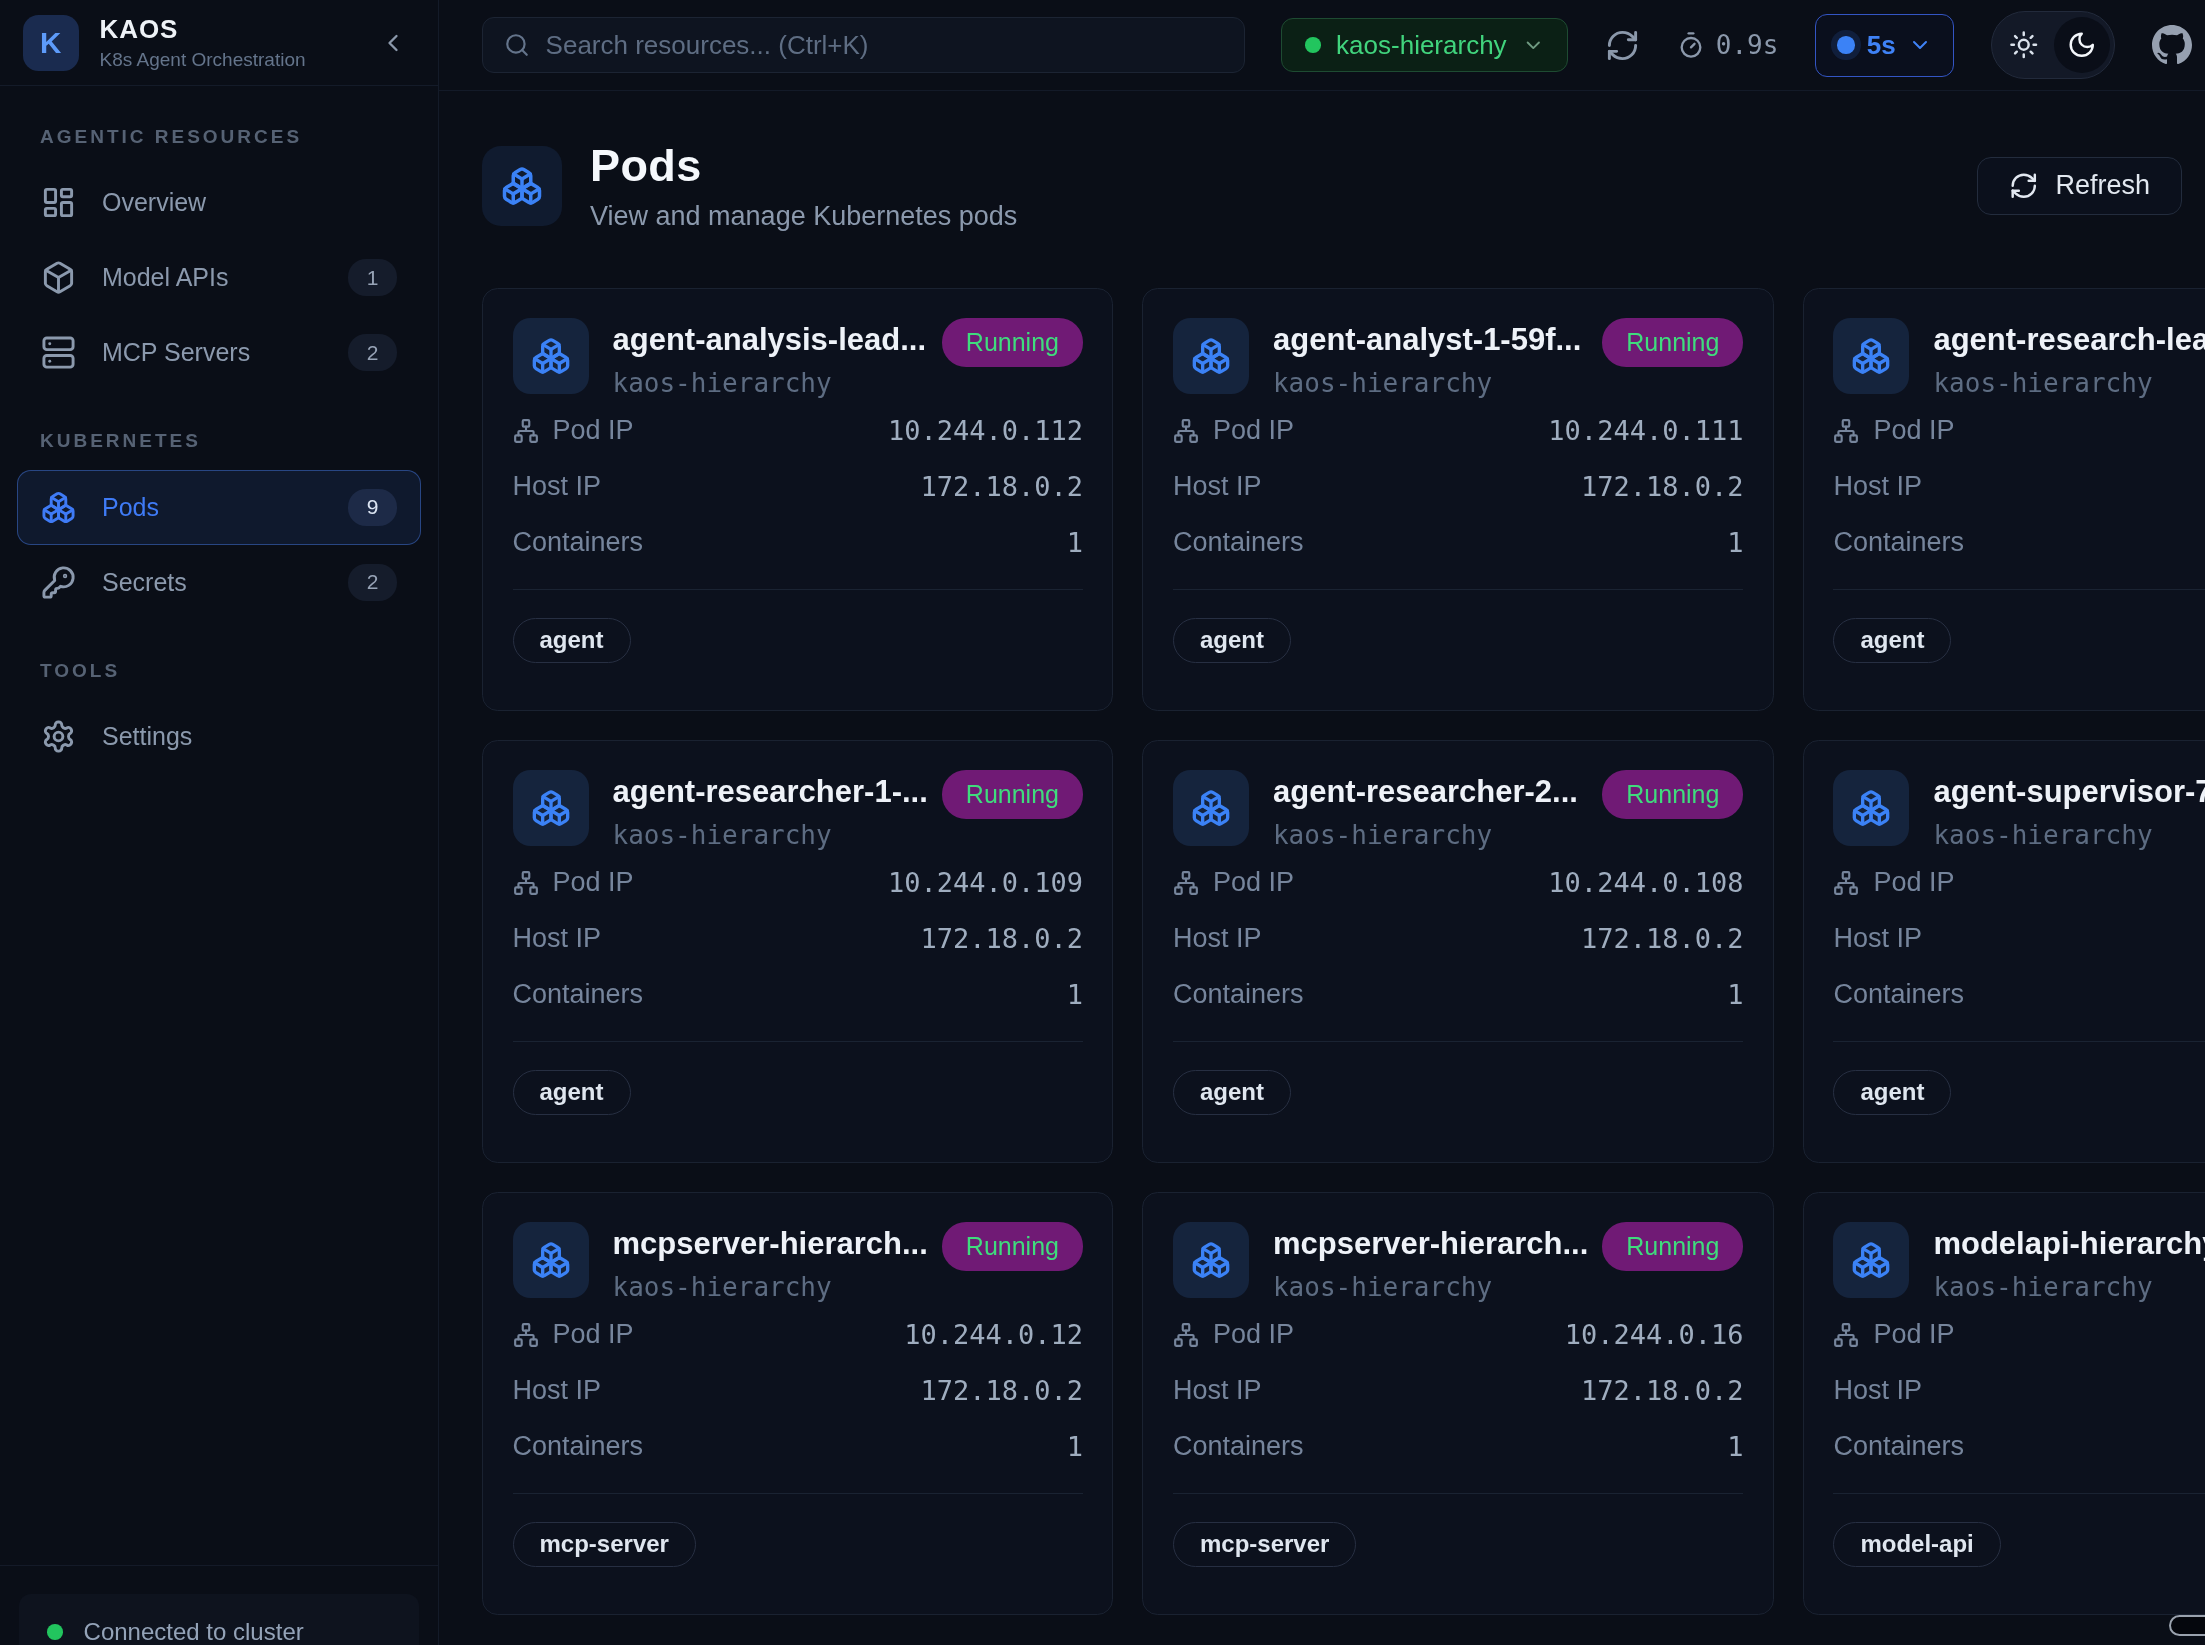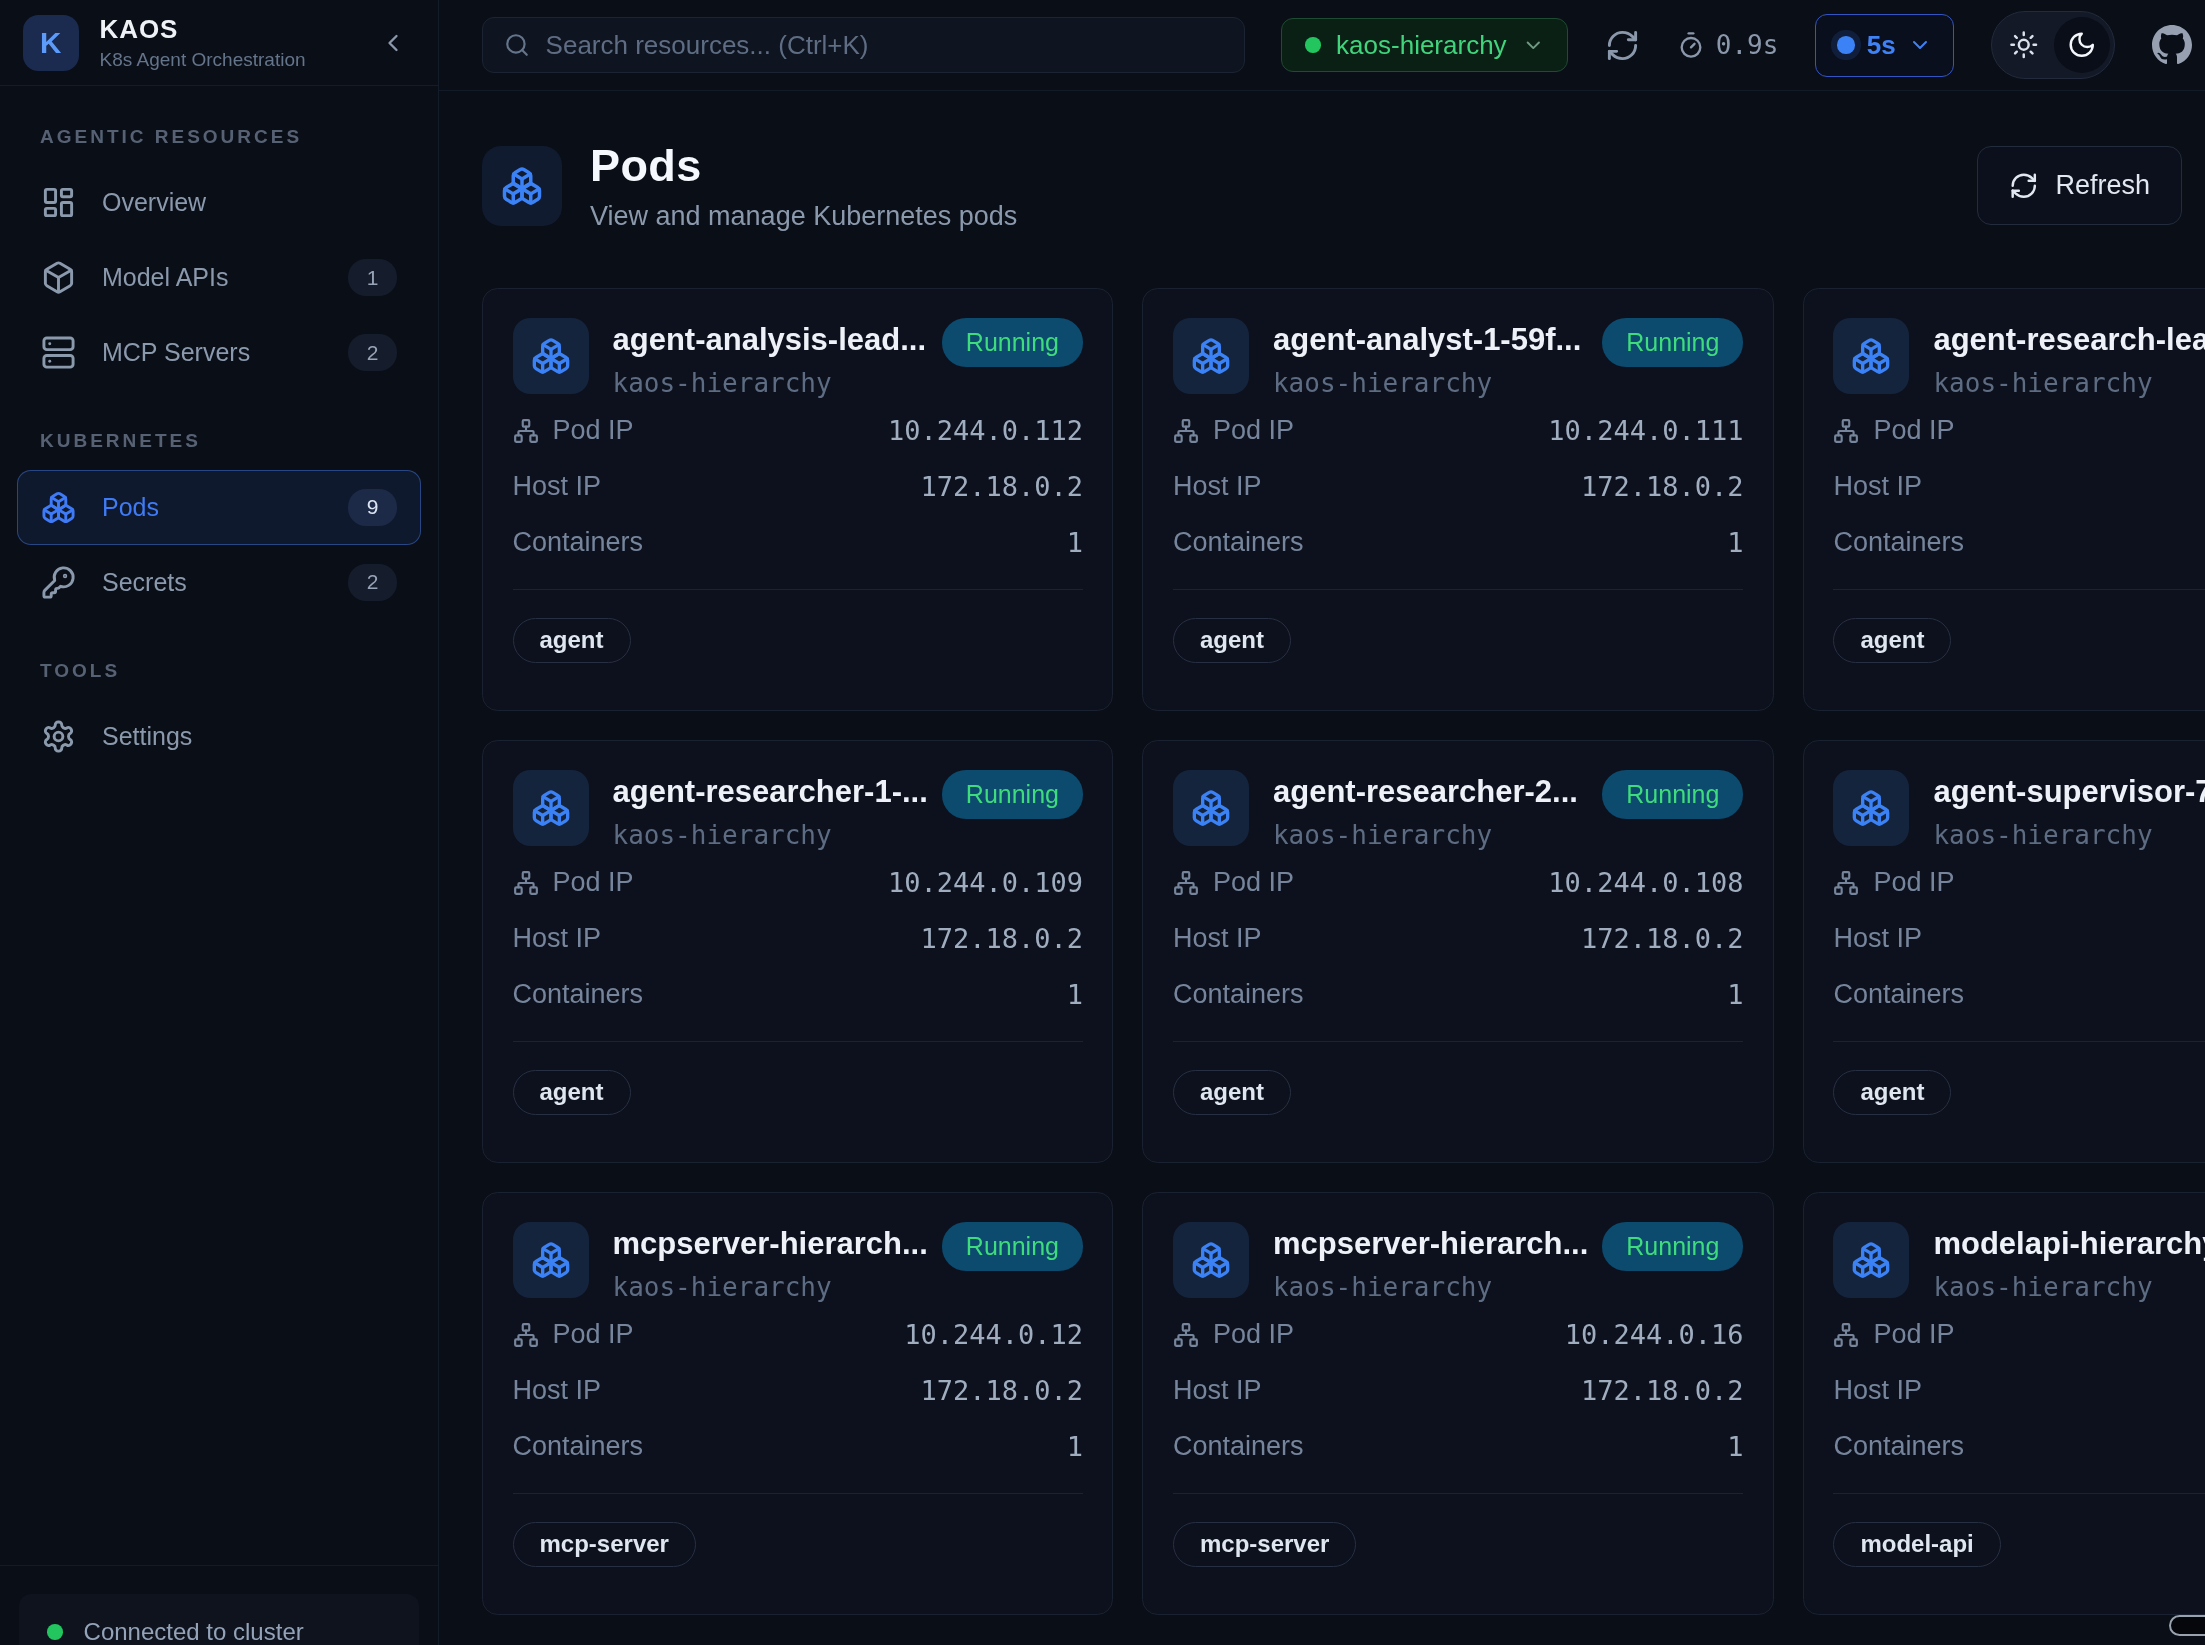--- a/index.html
+++ b/index.html
@@ -90,7 +90,7 @@
   .page-titles { margin-left:28px; }
   .page-title { font-size:45px; font-weight:700; color:#f5f8fc; letter-spacing:0.4px; }
   .page-subtitle { font-size:27px; color:#8b99ad; margin-top:8.7px; }
-  .refresh-btn { margin-left:auto; height:79px; border-radius:14px; border:1.7px solid #232c3d;
+  .refresh-btn { margin-left:auto; height:58px; border-radius:14px; border:1.7px solid #232c3d;
                  background:#0b101c; display:flex; align-items:center; gap:17.4px; padding:0 31px;
                  color:#e2e8f0; font-size:27px; cursor:pointer; }
   .refresh-btn svg { width:29.5px; height:29.5px; }

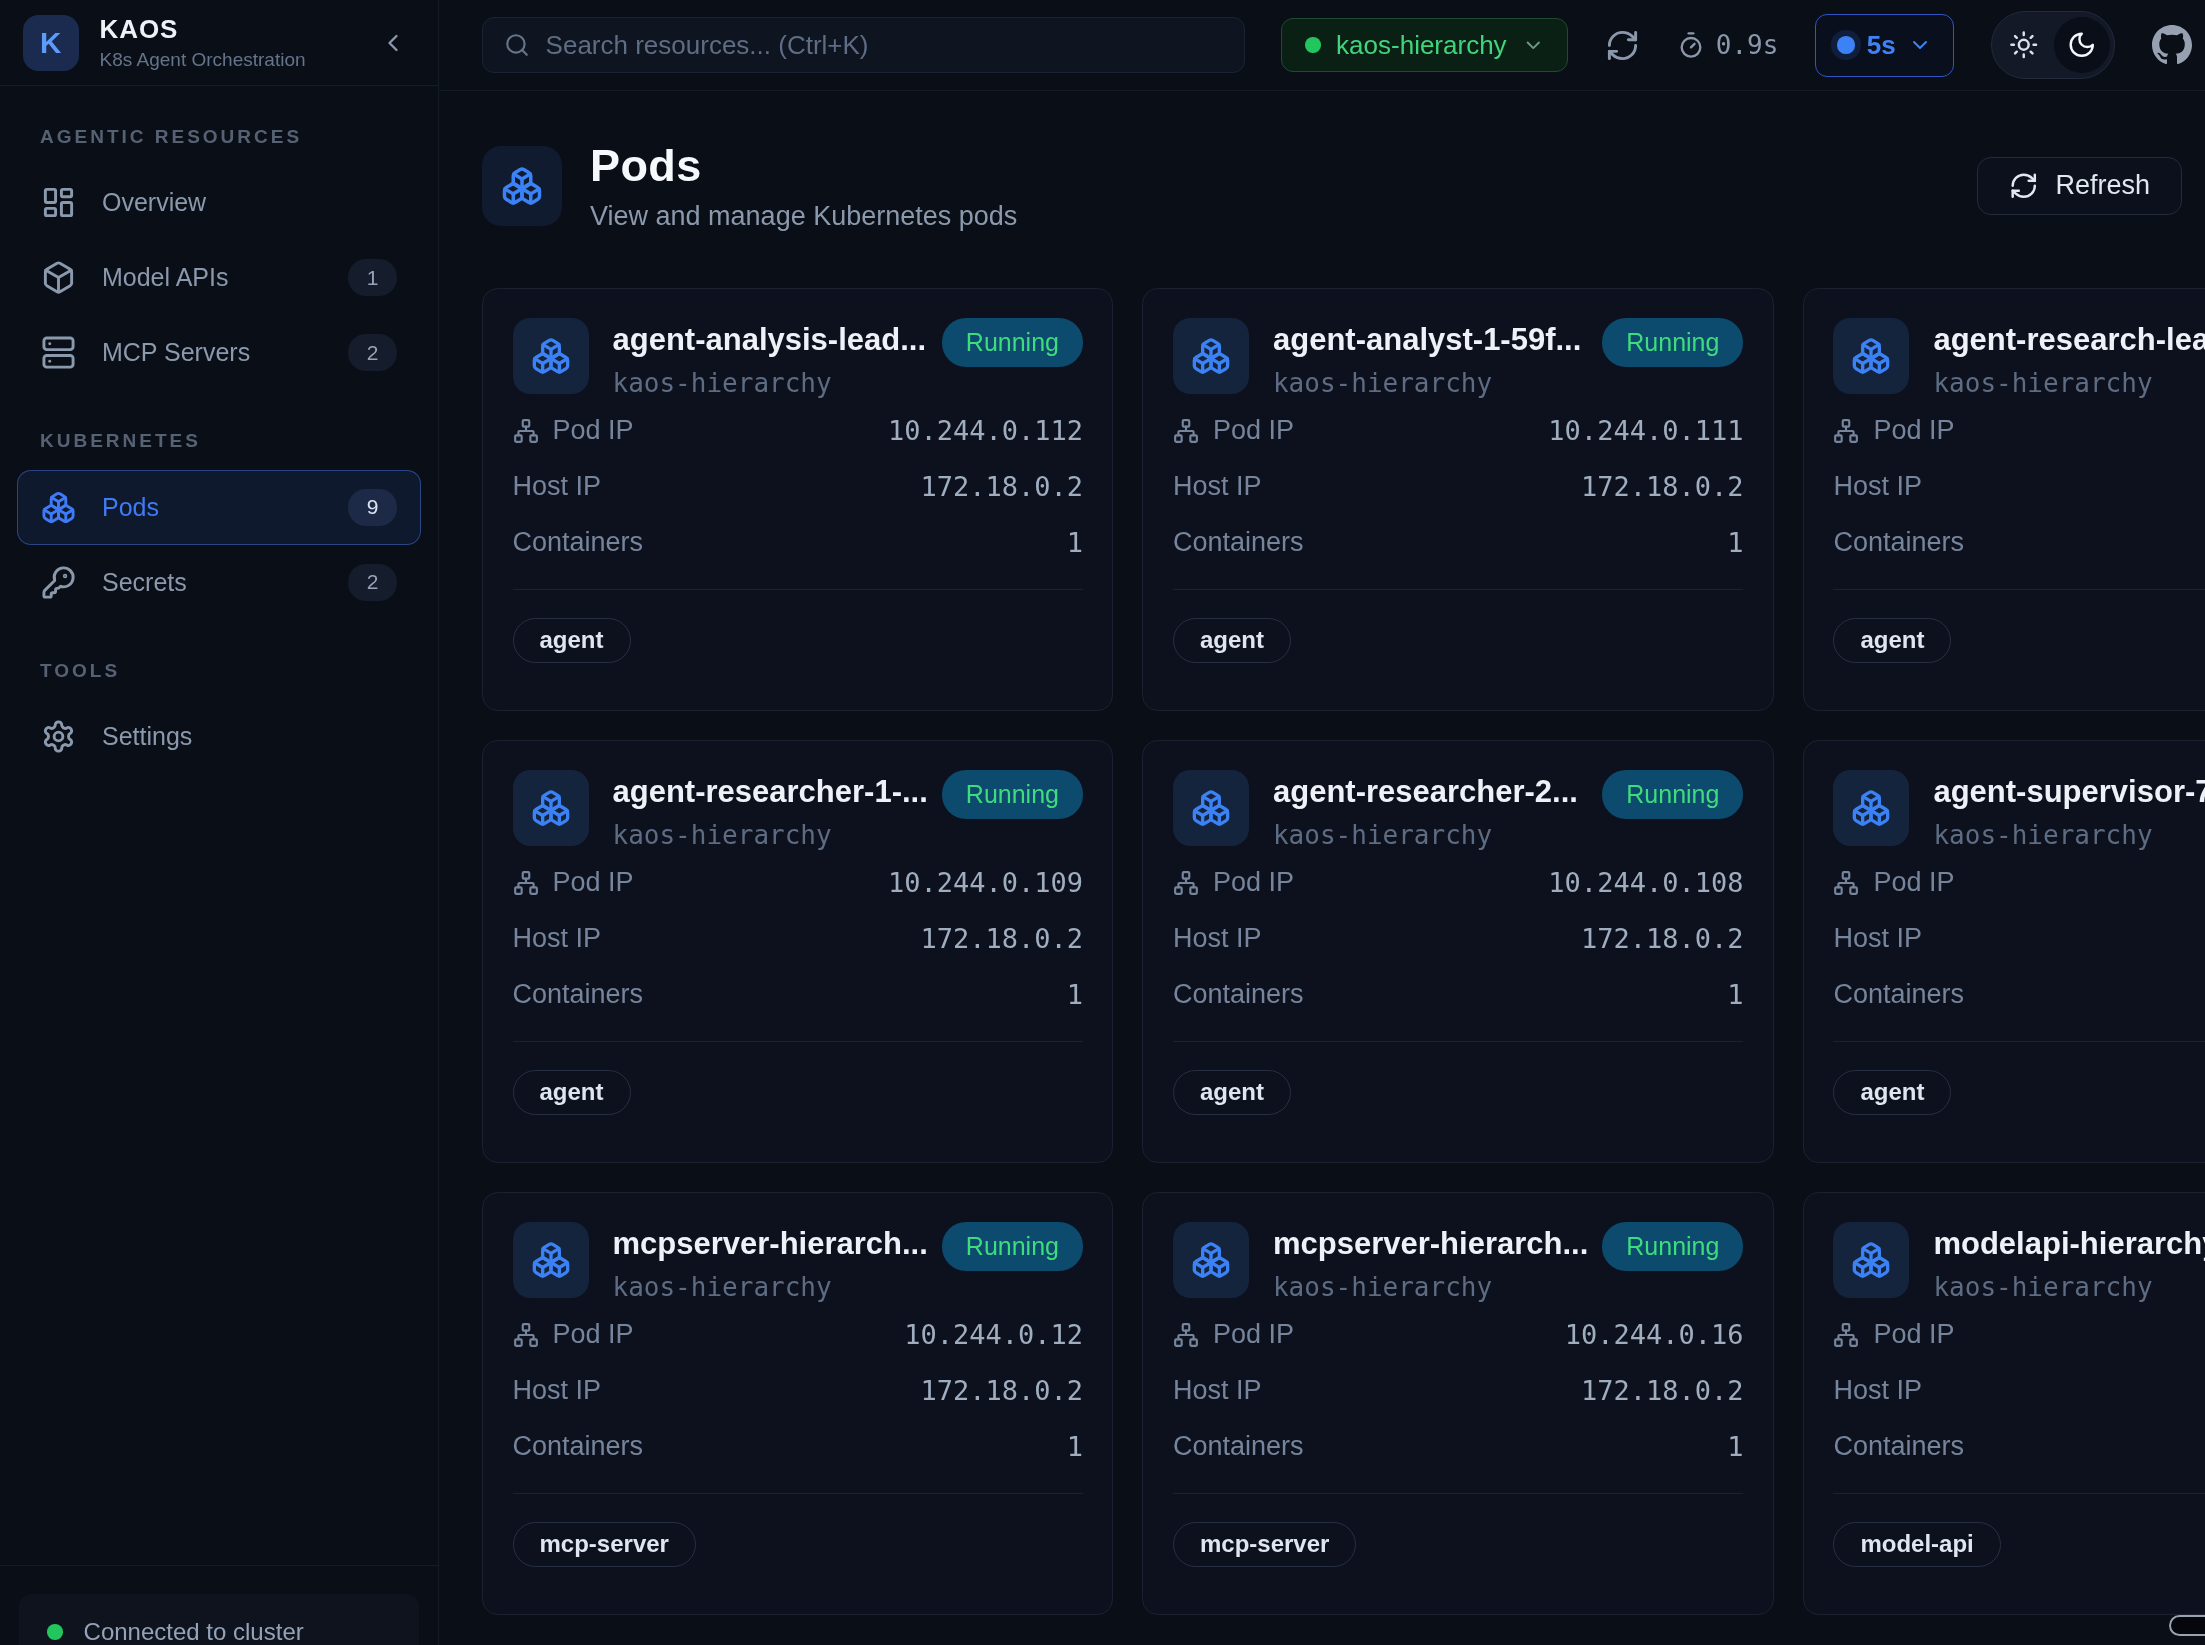--- a/index.html
+++ b/index.html
@@ -107,7 +107,7 @@
   .card-title { font-size:31px; font-weight:600; color:#eef2f8; white-space:nowrap; overflow:hidden;
                 padding-top:3.5px; }
   .card-ns { font-size:26px; color:#5d6c82; font-family:"DejaVu Sans Mono", monospace; margin-top:10.4px; }
-  .badge-running { height:49px; border-radius:24px; background:#0c4a6e; color:#3fdc7d;
+  .badge-running { height:49px; border-radius:24px; background:#701a75; color:#3fdc7d;
                    font-size:25px; font-weight:500; display:flex; align-items:center;
                    padding:12px 24px; margin-left:14px; }
   .card-rows { margin-top:17.4px; }

